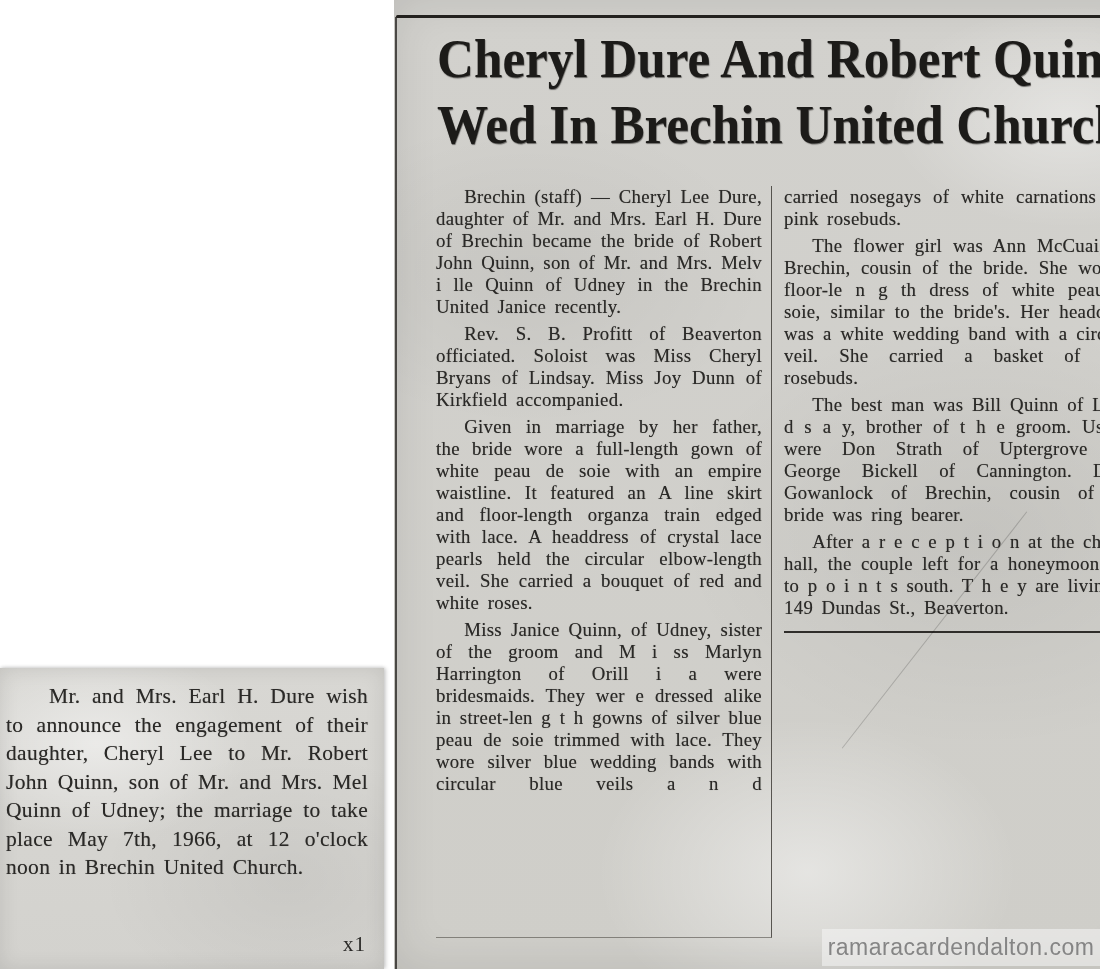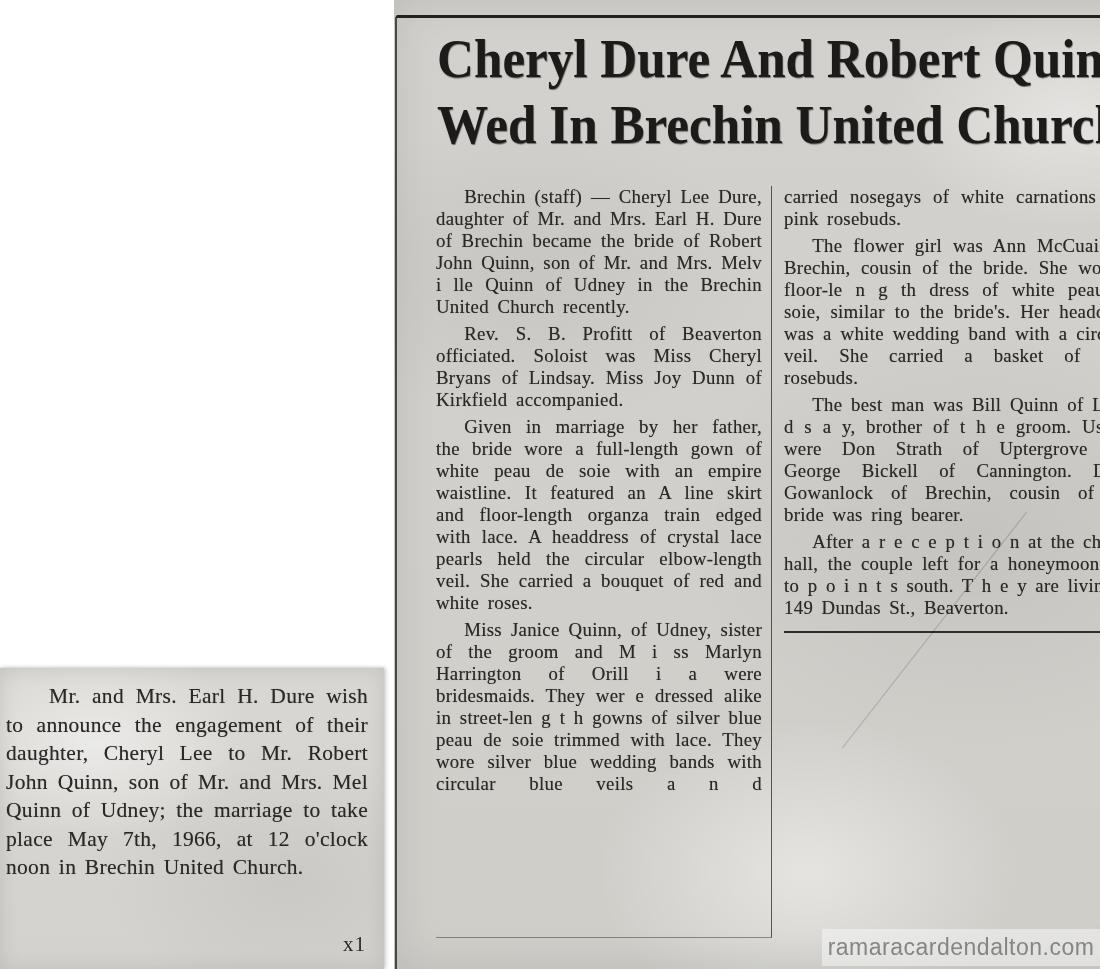--- a/index.html
+++ b/index.html
@@ -180,7 +180,7 @@
 
     <div class="columns">
       <div class="col col-left">
-        <p>Brechin (staff) — Cheryl Lee Dure, daughter of Mr. and Mrs. Earl H. Dure of Brechin became the bride of Robert John Quinn, son of Mr. and Mrs. Melv i lle Quinn of Udney in the Brechin United Church recently.</p>
+        <p>Brechin (staff) — Cheryl Lee Dure, daughter of Mr. and Mrs. Earl H. Dure of Brechin became the bride of Robert John Quinn, son of Mr. and Mrs. Melv i lle Quinn of Udney in the Brechin United Janice recently.</p>
         <p>Rev. S. B. Profitt of Beaverton officiated. Soloist was Miss Cheryl Bryans of Lindsay. Miss Joy Dunn of Kirkfield accompanied.</p>
         <p>Given in marriage by her father, the bride wore a full-length gown of white peau de soie with an empire waistline. It featured an A line skirt and floor-length organza train edged with lace. A headdress of crystal lace pearls held the circular elbow-length veil. She carried a bouquet of red and white roses.</p>
         <p class="cont-end">Miss Janice Quinn, of Udney, sister of the groom and M i ss Marlyn Harrington of Orill i a were bridesmaids. They wer e dressed alike in street-len g t h gowns of silver blue peau de soie trimmed with lace. They wore silver blue wedding bands with circular blue veils a n d</p>

